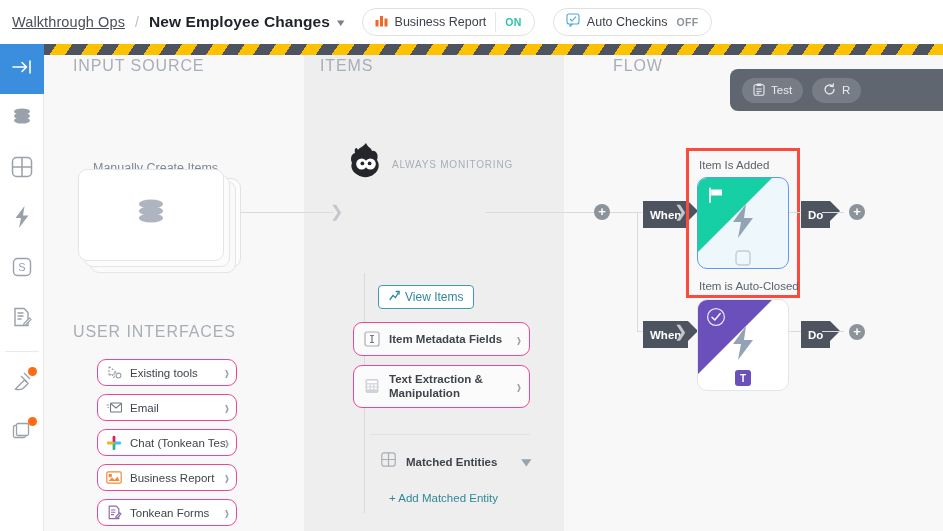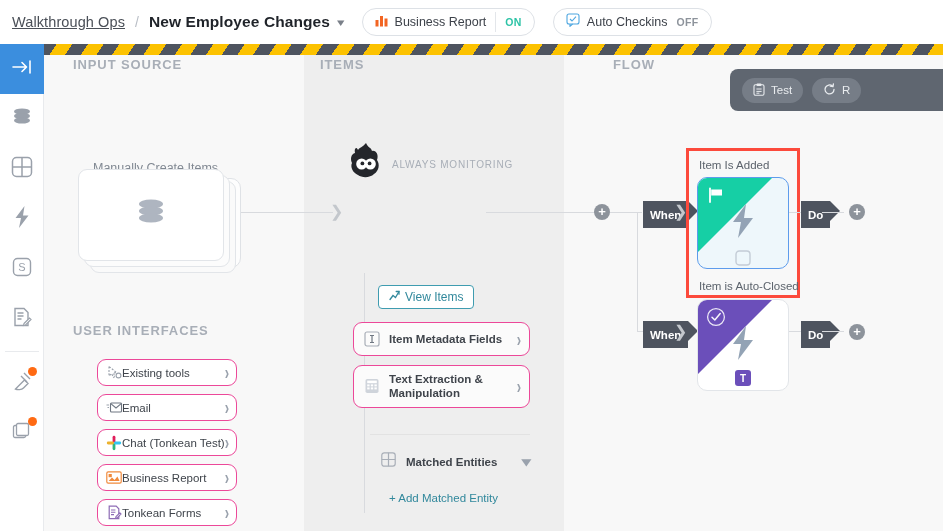--- a/index.html
+++ b/index.html
@@ -80,8 +80,8 @@
   .col-items  { left: 260px; width: 260px; background: #eeeeee; }
   .col-flow   { left: 520px; width: 379px; background: #f8f8f8; }
   .col-title {
-    position: absolute; top: 57px; font-size: 13px; letter-spacing: .9px;
-    color: #a8aeb7; font-weight: bold;
+    position: absolute; top: 57px; font-size: 16px; letter-spacing: .9px;
+    color: #a8aeb7; font-weight: normal;
   }
 
   

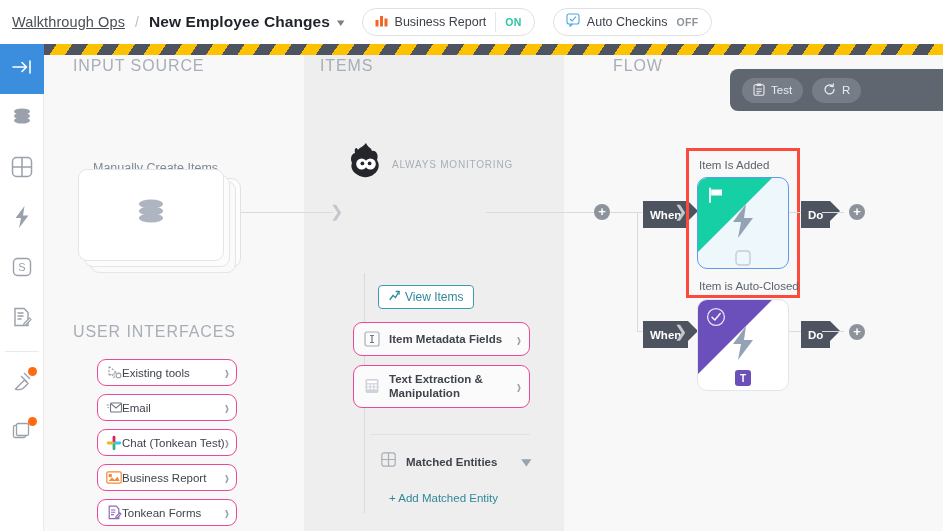--- a/index.html
+++ b/index.html
@@ -114,7 +114,7 @@
   }
   .ui-row .ic { width: 16px; height: 16px; flex: 0 0 16px; display:flex; align-items:center; justify-content:center; }
   .ui-row .tx {
-    font-size: 11.5px; color: #3f444b; flex: 1;
+    margin-left: 8px; font-size: 11.5px; color: #3f444b; flex: 1;
     white-space: nowrap; overflow: hidden;
   }
   .chev { color: #9aa2ad; font-size: 13px; font-weight: bold; transform: scaleY(1.5); }

